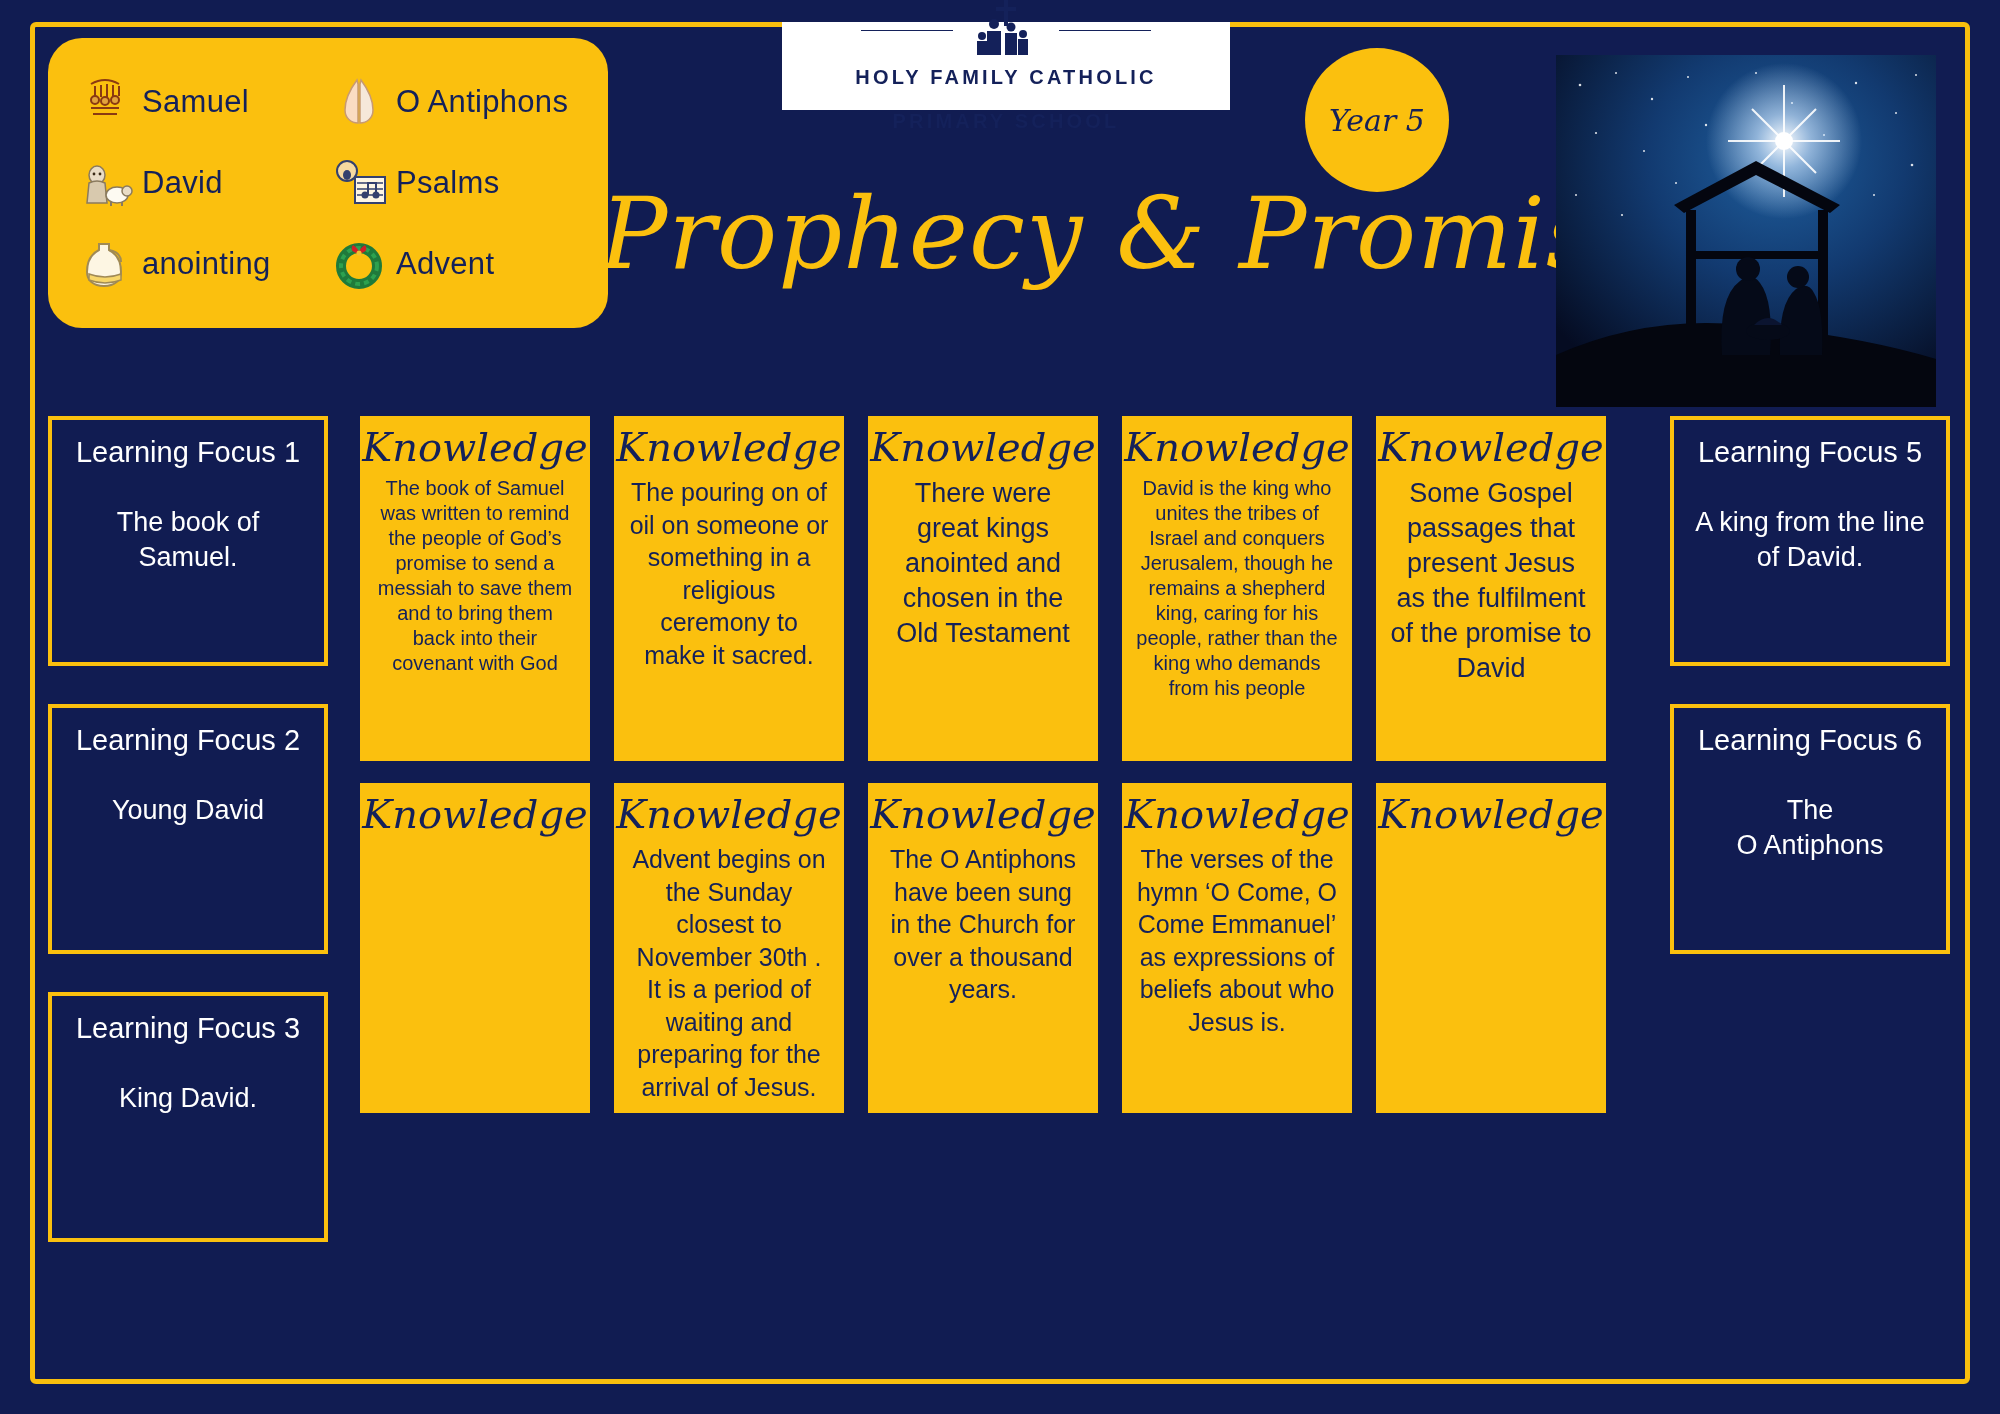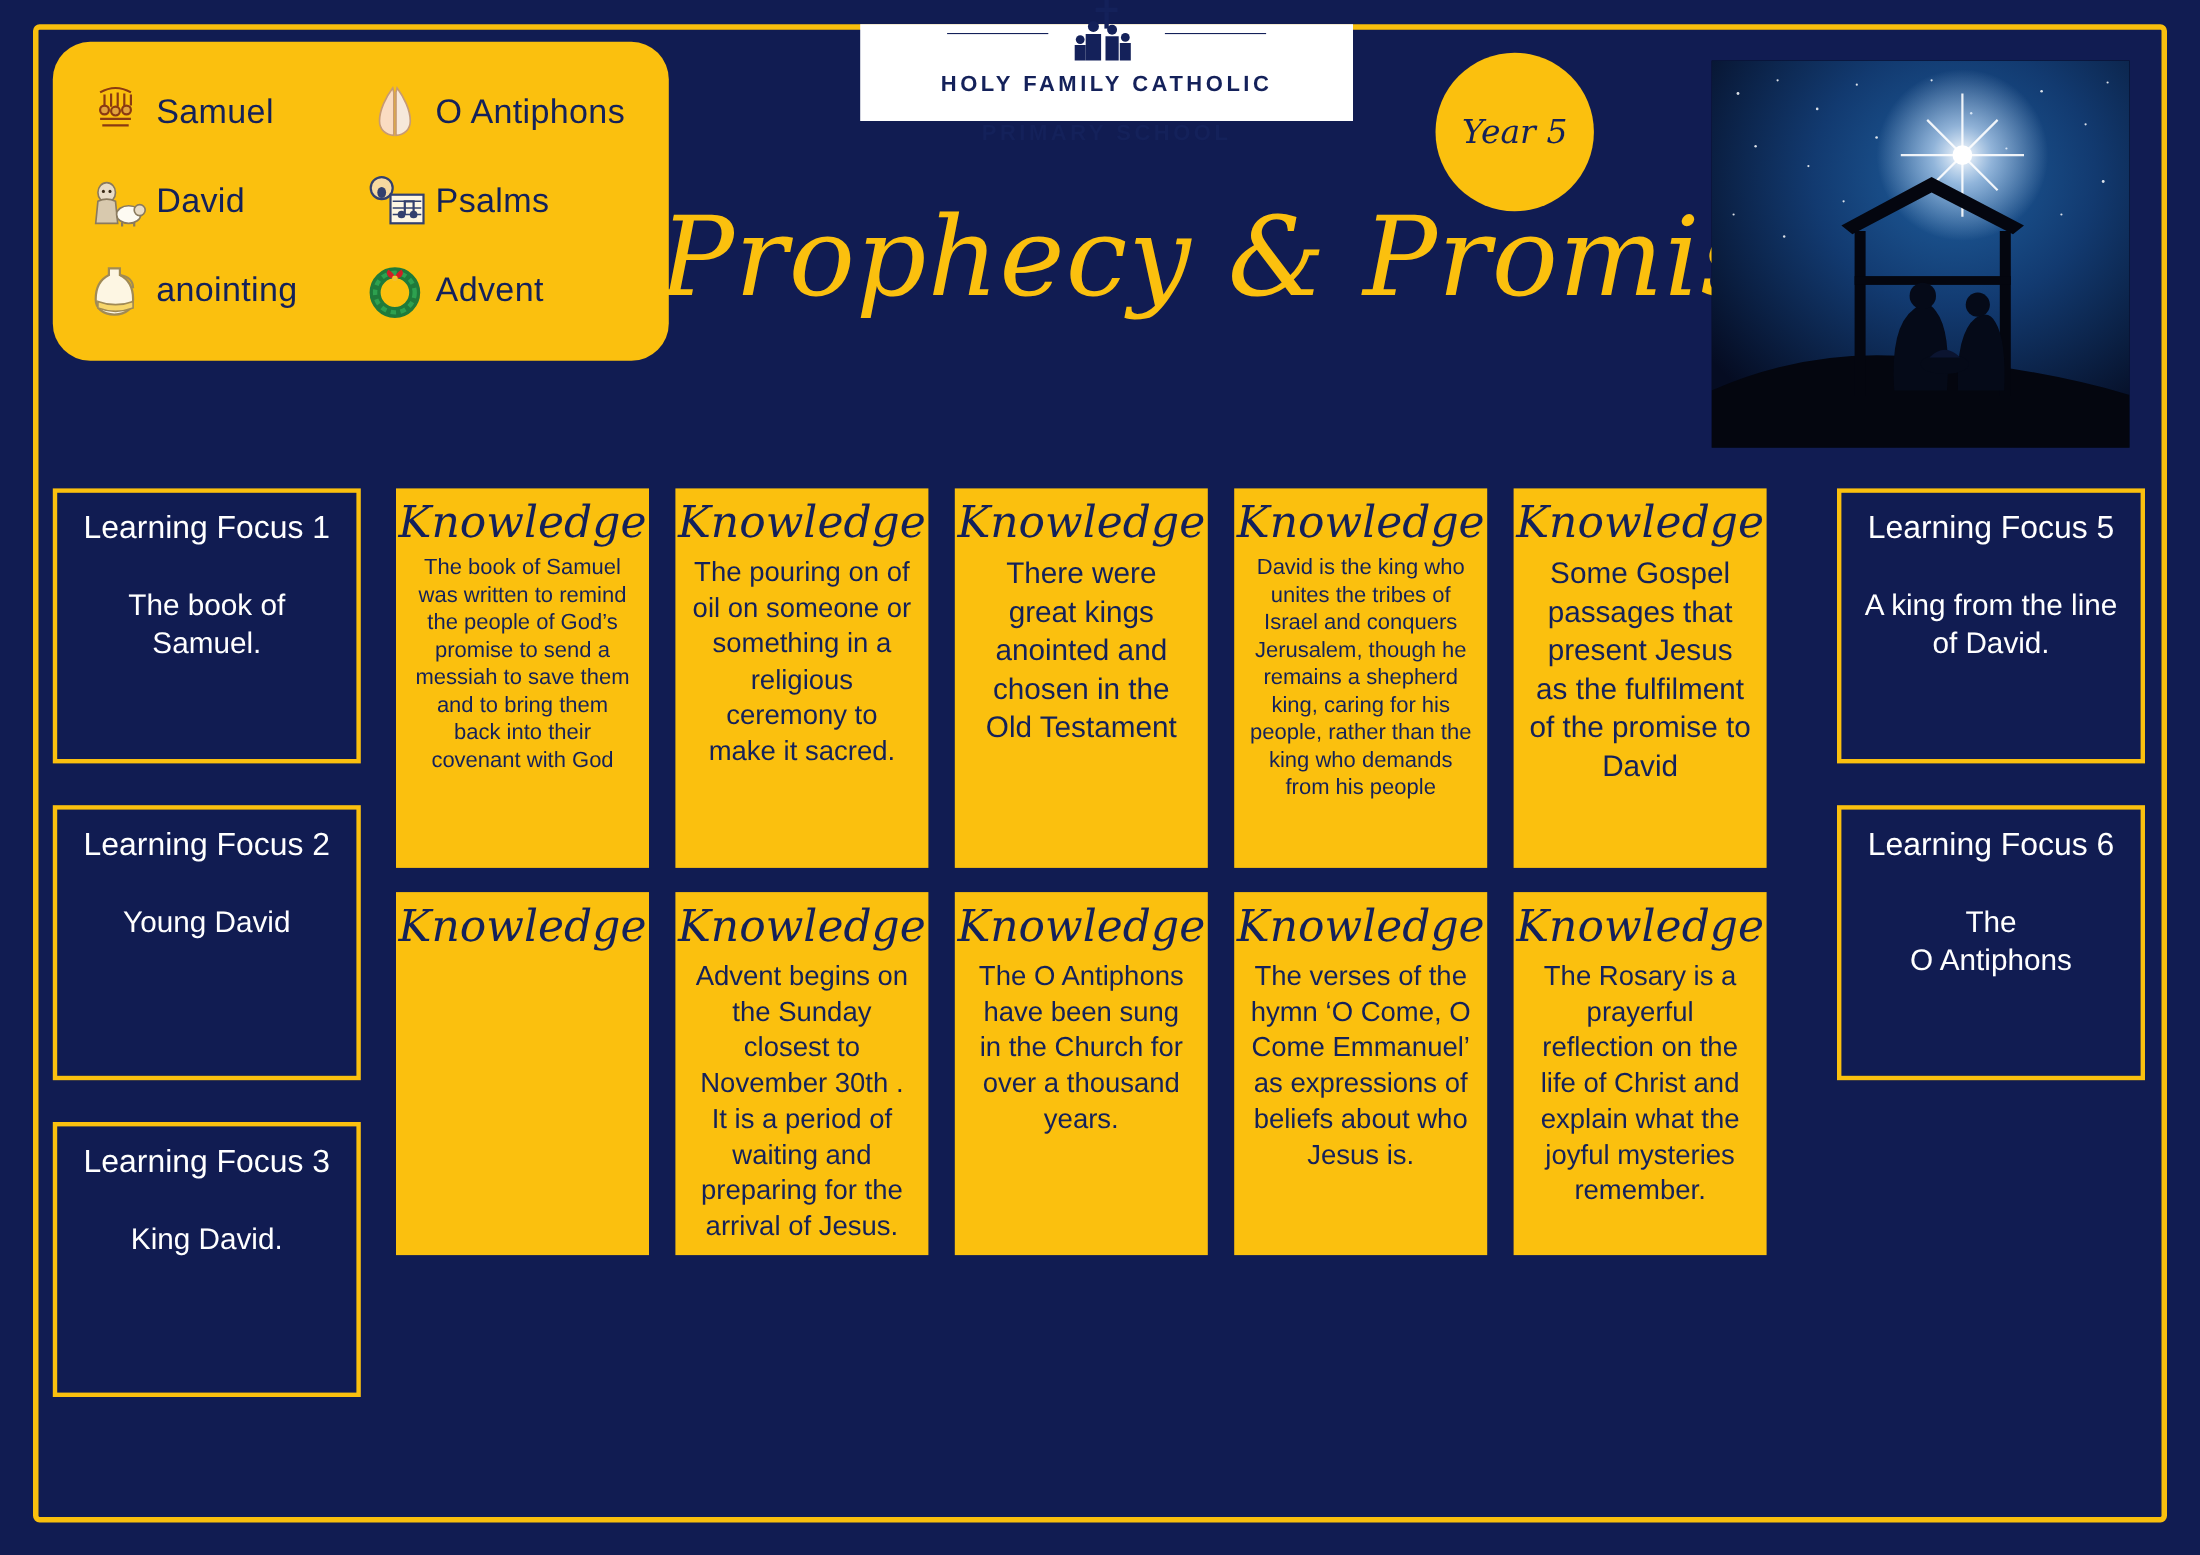--- a/index.html
+++ b/index.html
@@ -151,7 +151,7 @@
   .grid {
     position: absolute;
     left: 48px;
-    top: 444px;
+    top: 416px;
     width: 1904px;
     height: 895px;
   }

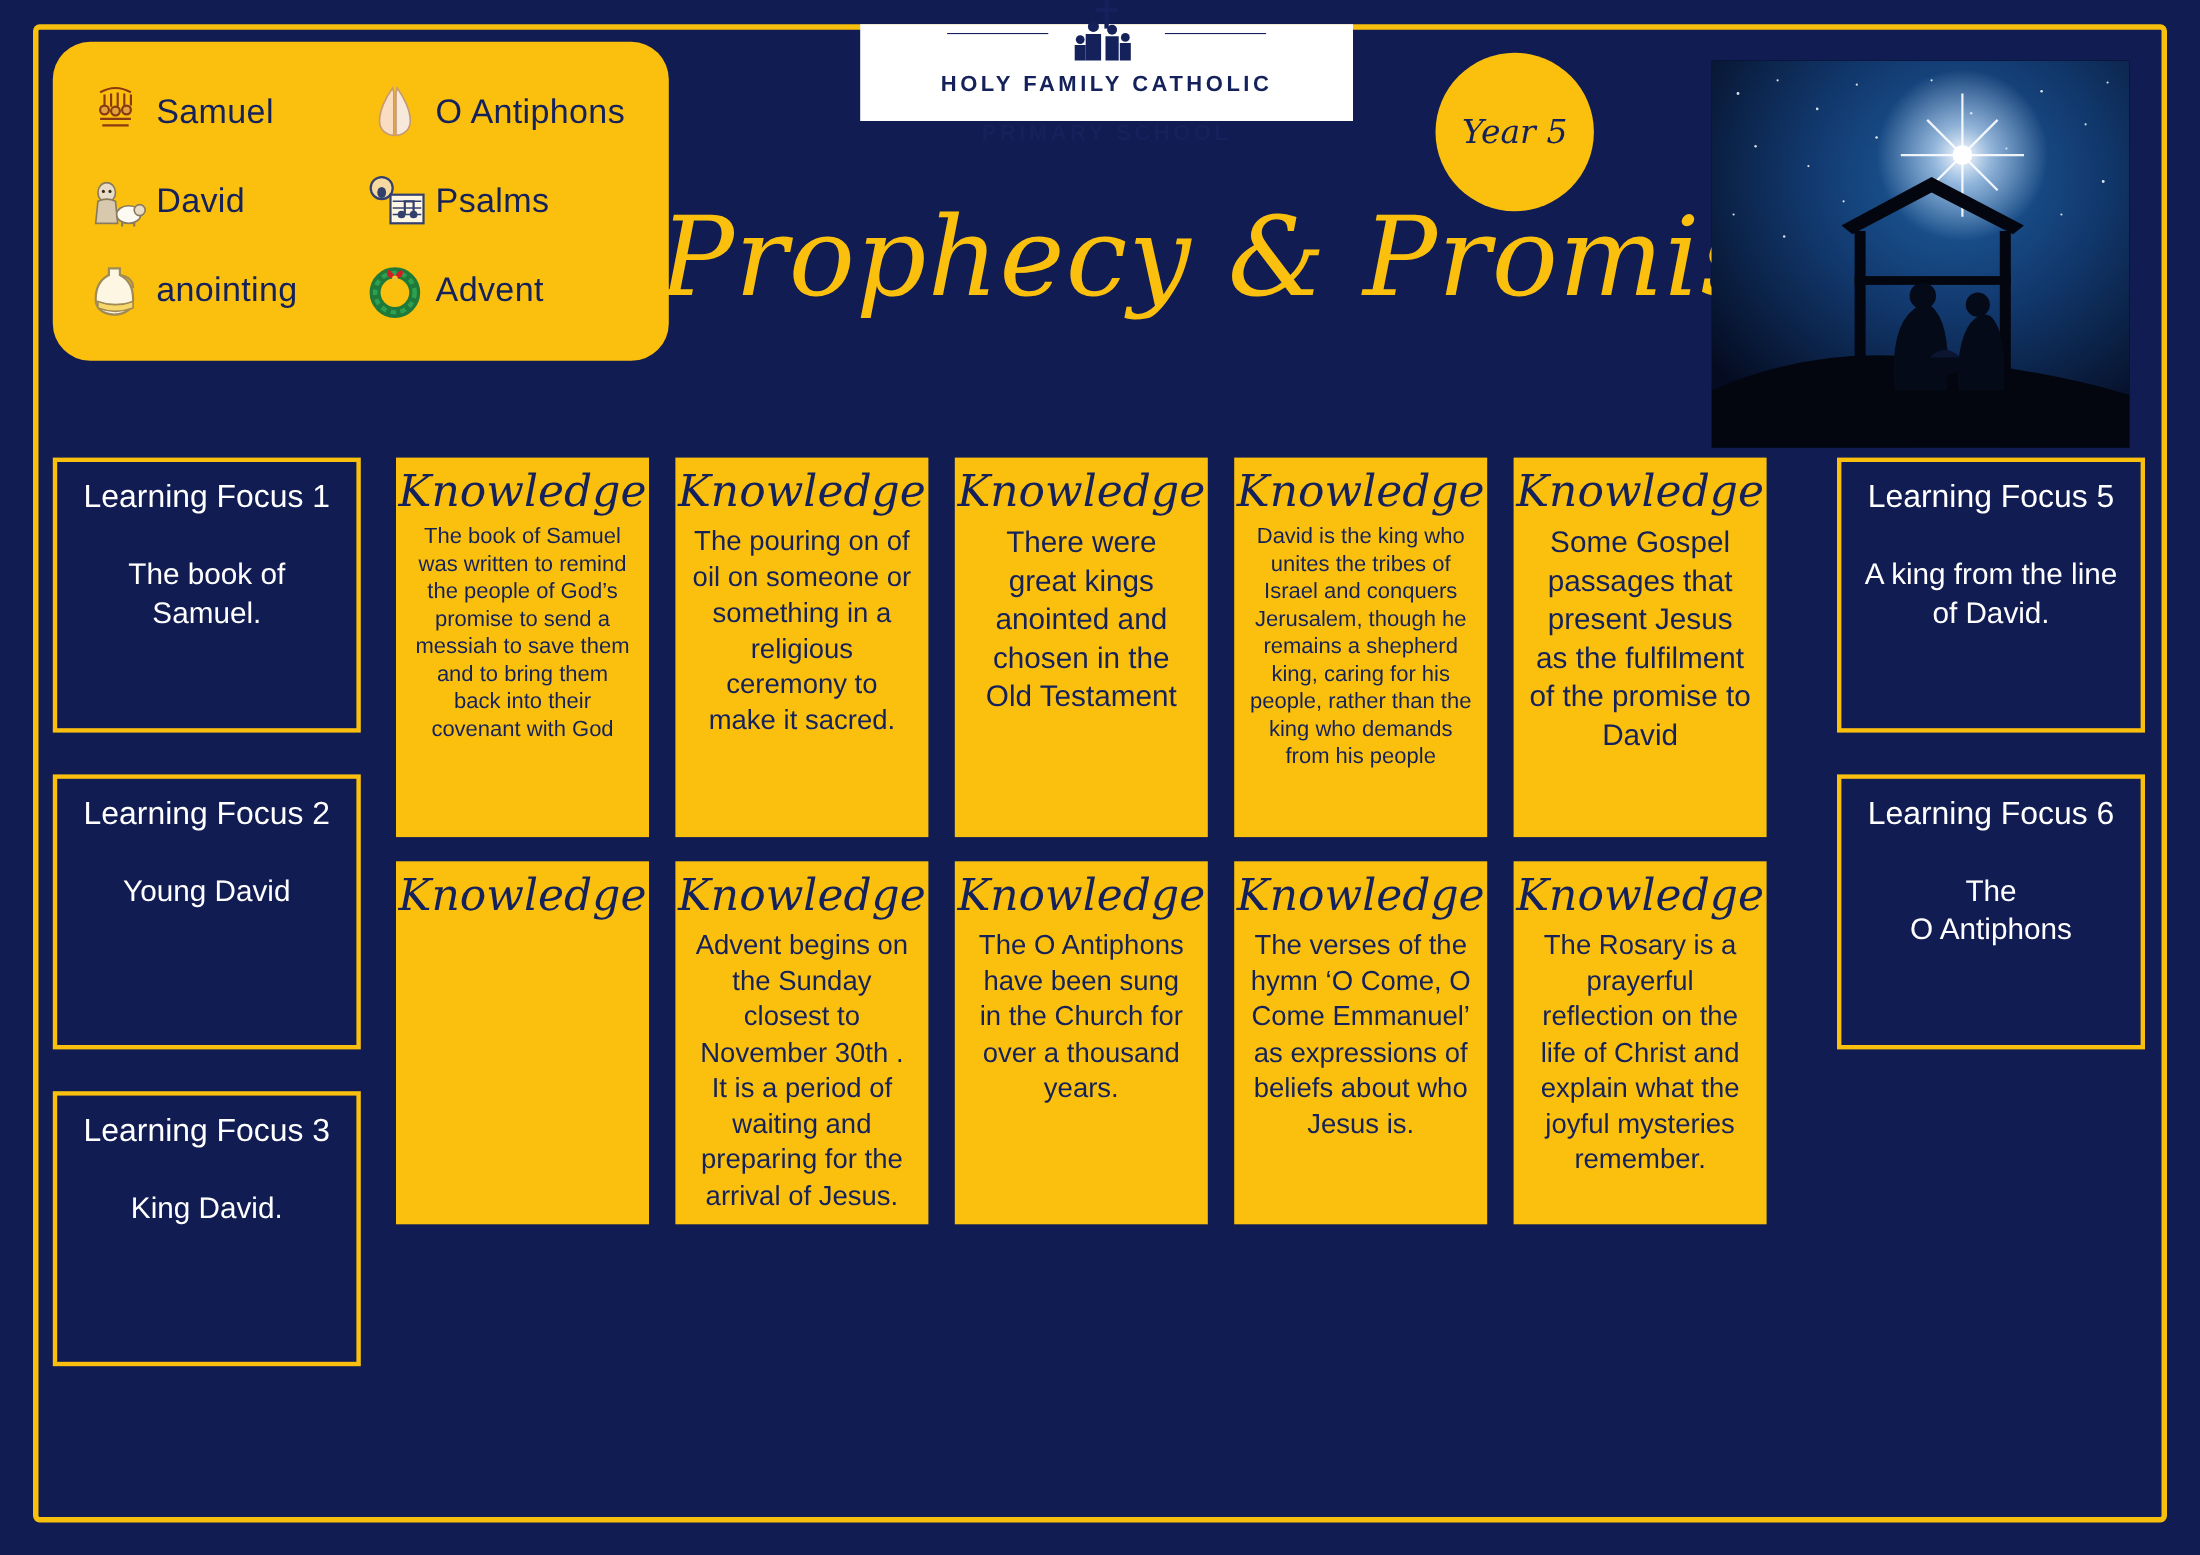--- a/index.html
+++ b/index.html
@@ -462,7 +462,6 @@
         </div>
         <div class="kn-card r2">
           <div class="kn-head">Knowledge</div>
-          <div class="kn-text med">The Rosary is a prayerful reflection on the life of Christ and explain what the joyful mysteries remember.</div>
         </div>
       </div>
     </div>

